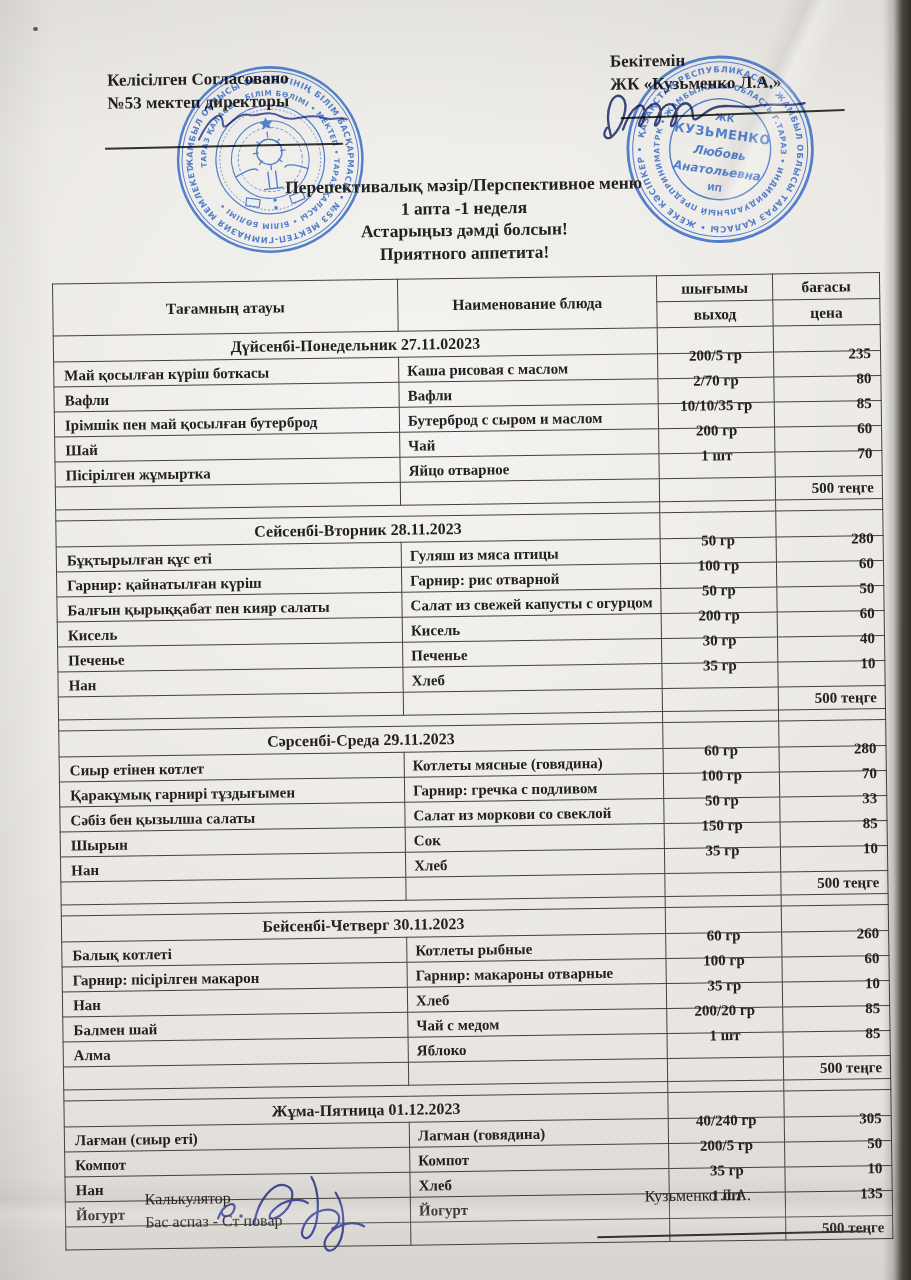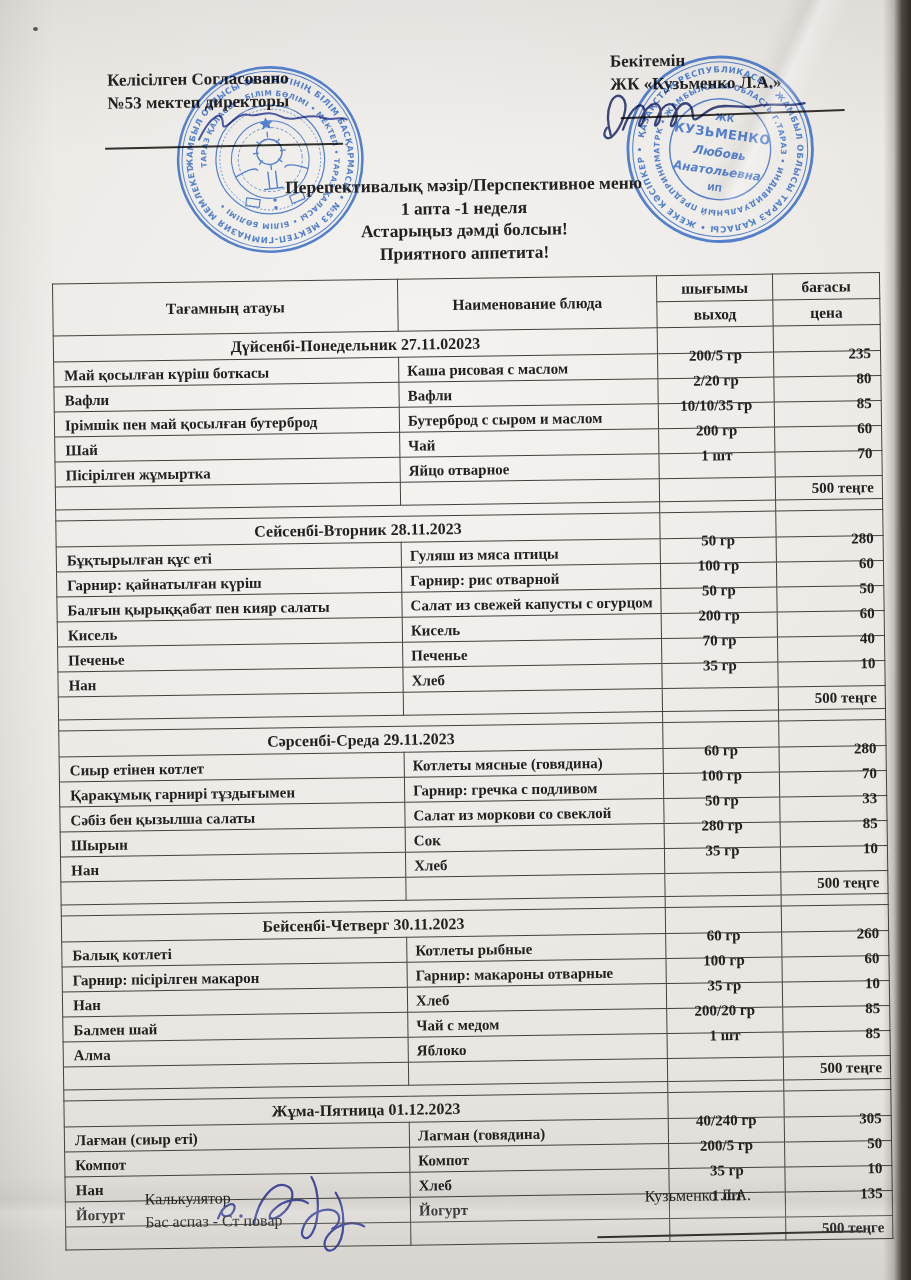--- a/index.html
+++ b/index.html
@@ -200,7 +200,7 @@
           <tr class="item">
             <td class="kk">Вафли</td>
             <td class="ru">Вафли</td>
-            <td class="amt"><span>2/20 гр</span></td>
+            <td class="amt"><span>2/70 гр</span></td>
             <td class="price"><span>80</span></td>
           </tr>
           <tr class="item">

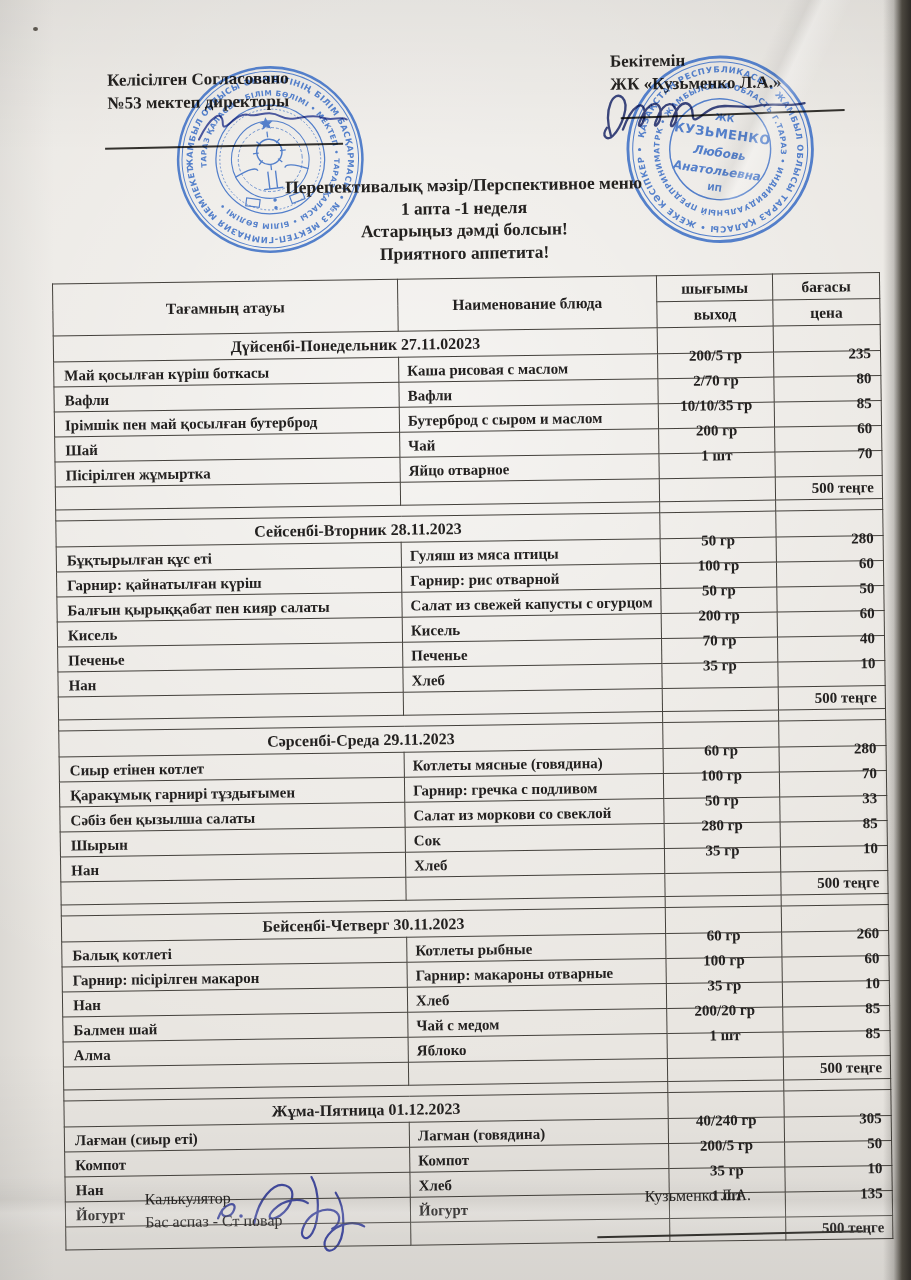--- a/index.html
+++ b/index.html
@@ -264,7 +264,7 @@
           <tr class="item">
             <td class="kk">Печенье</td>
             <td class="ru">Печенье</td>
-            <td class="amt"><span>70 гр</span></td>
+            <td class="amt"><span>30 гр</span></td>
             <td class="price"><span>40</span></td>
           </tr>
           <tr class="item">

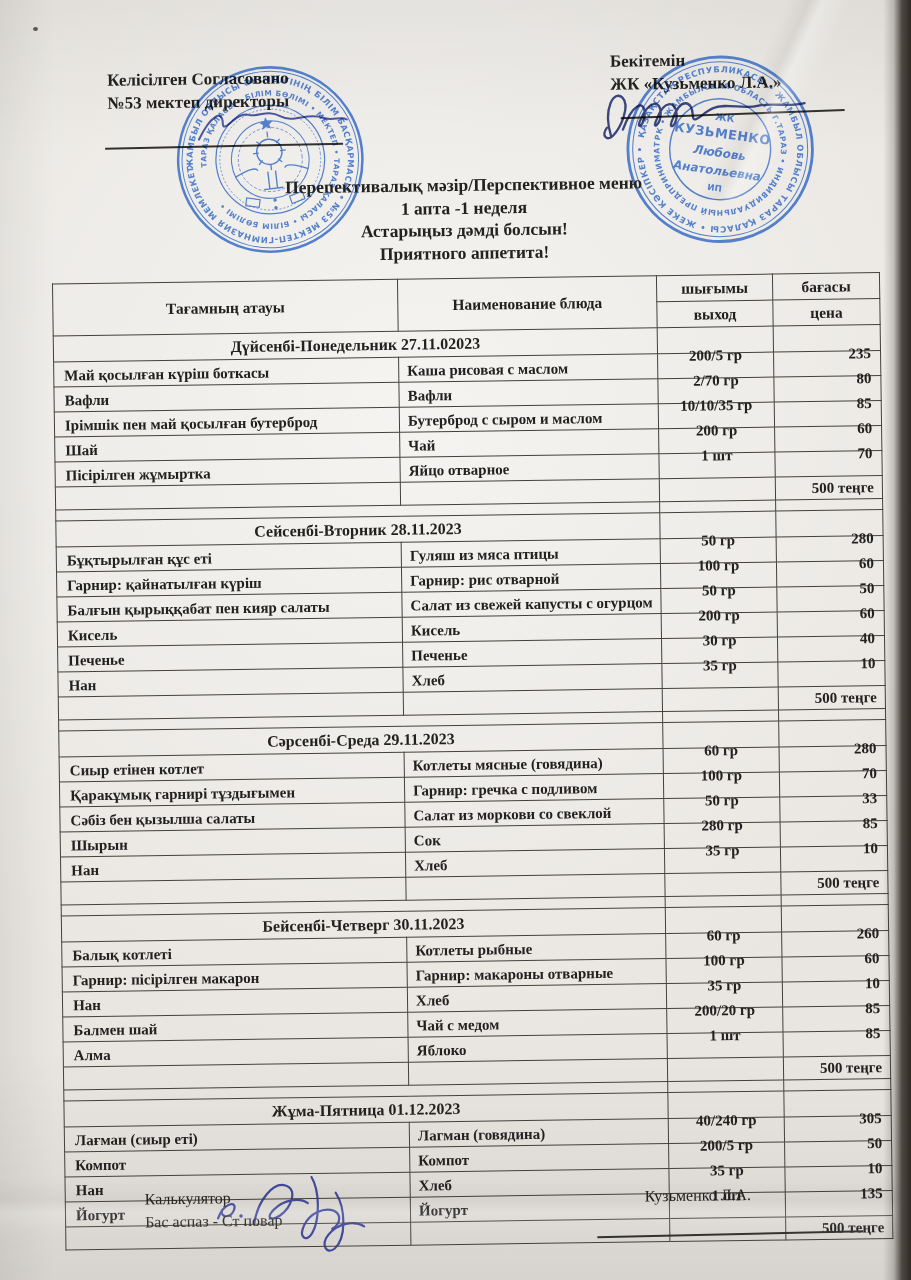--- a/index.html
+++ b/index.html
@@ -310,7 +310,7 @@
           <tr class="item">
             <td class="kk">Шырын</td>
             <td class="ru">Сок</td>
-            <td class="amt"><span>280 гр</span></td>
+            <td class="amt"><span>150 гр</span></td>
             <td class="price"><span>85</span></td>
           </tr>
           <tr class="item">

